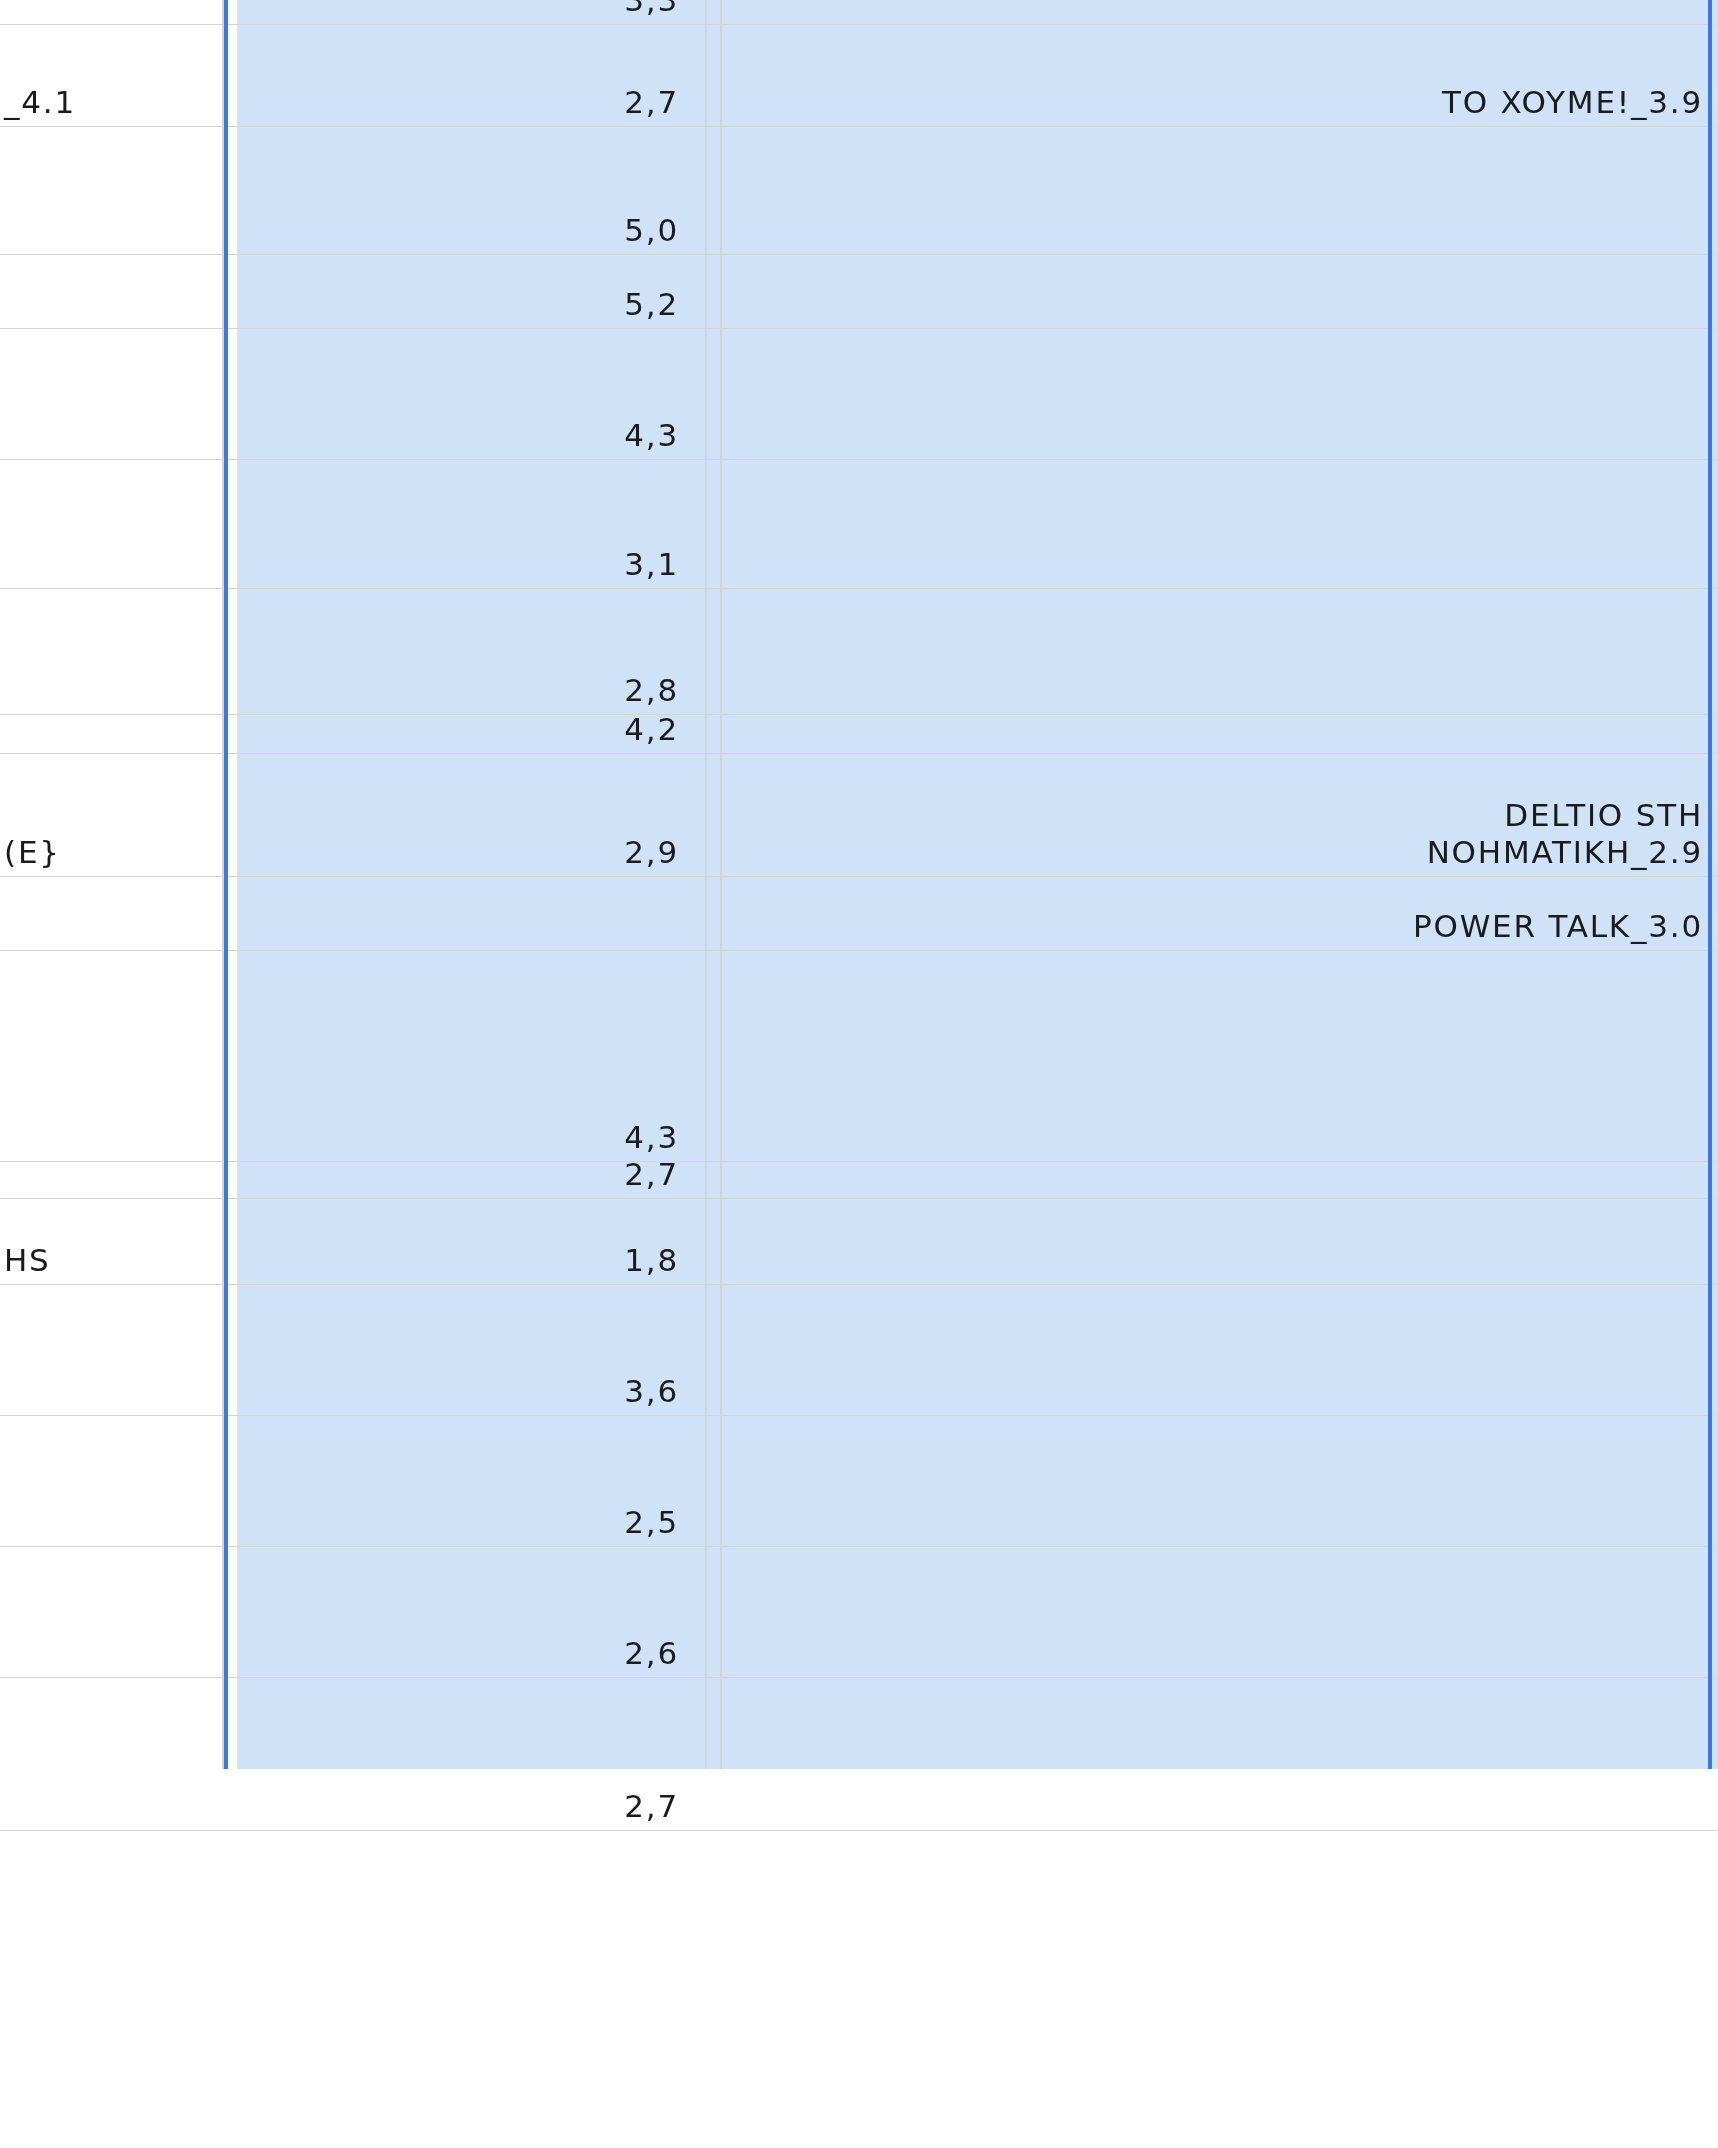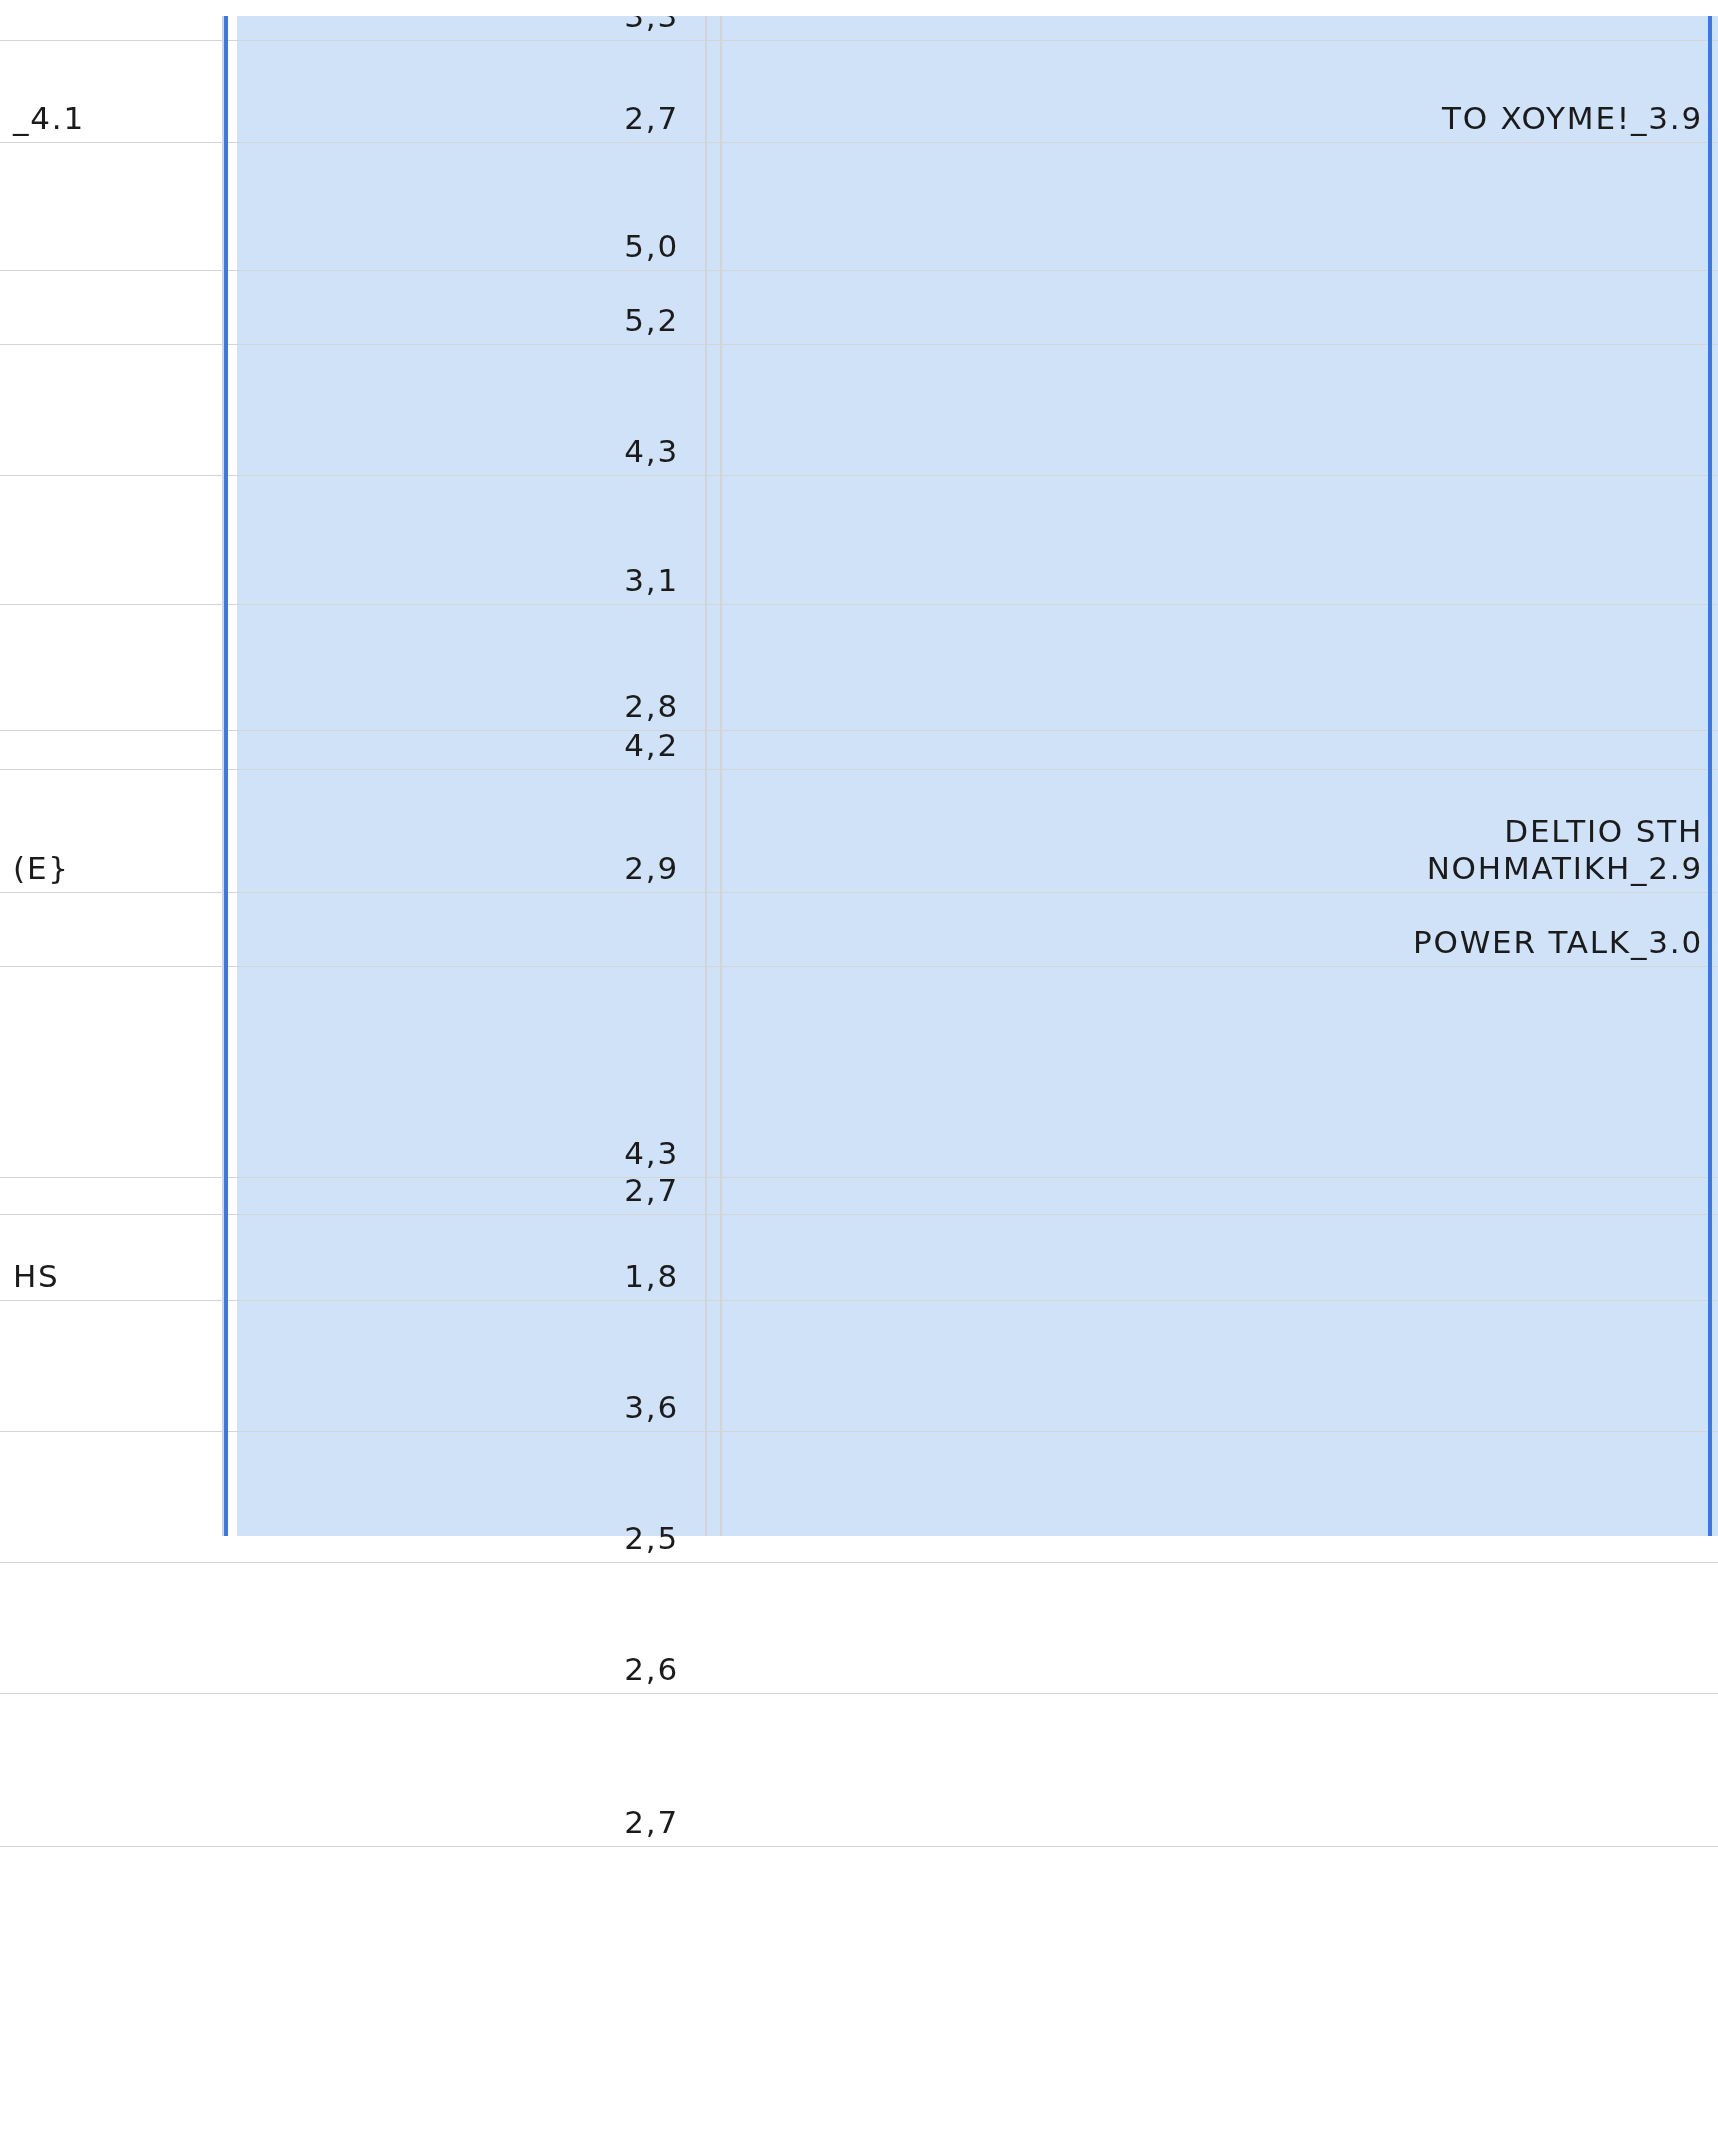--- a/index.html
+++ b/index.html
@@ -16,9 +16,8 @@
   .sheet {
     position: relative;
     width: 1718px;
-    height: 1520px;
-    background: #ffffff;
-    margin-top: 16px;
+    height: 1769px;
+    background: #ffffff;
   }
   
   .col {

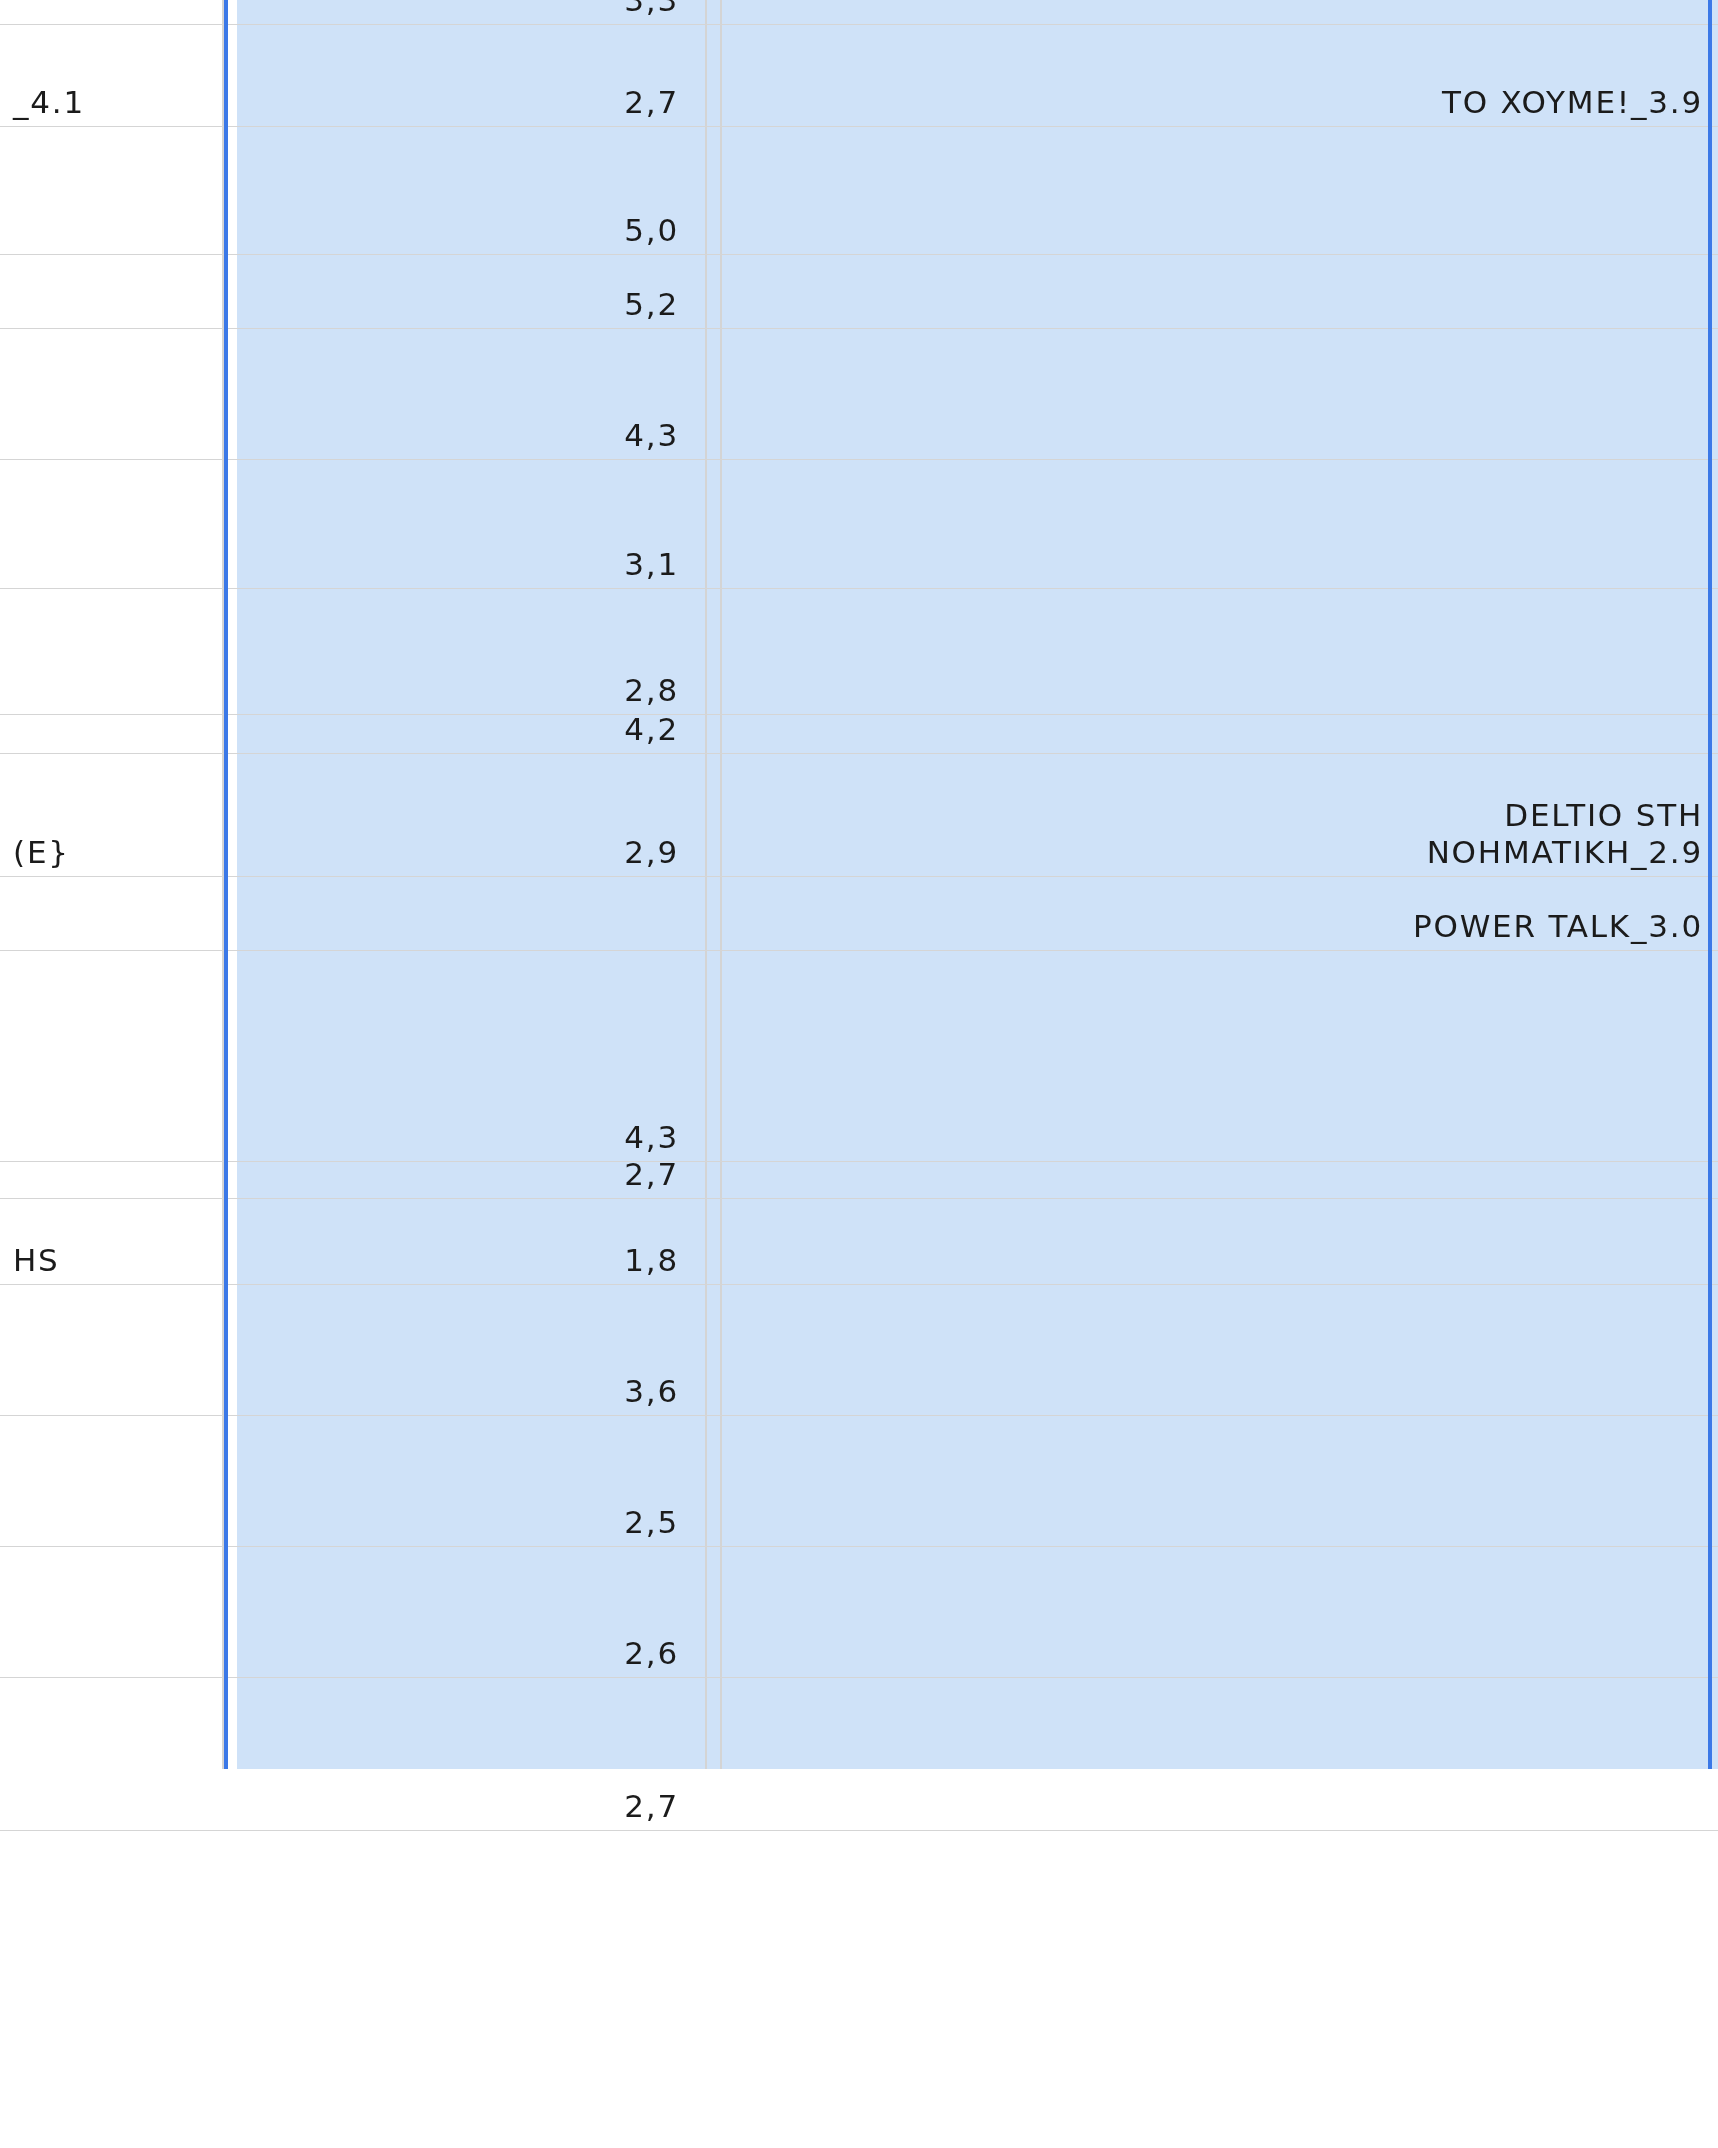--- a/index.html
+++ b/index.html
@@ -97,7 +97,7 @@
     left: 0;
     width: 223px;
     text-align: left;
-    padding-left: 13px;
+    padding-left: 4px;
   }
   .cell-c {
     left: 237px;

